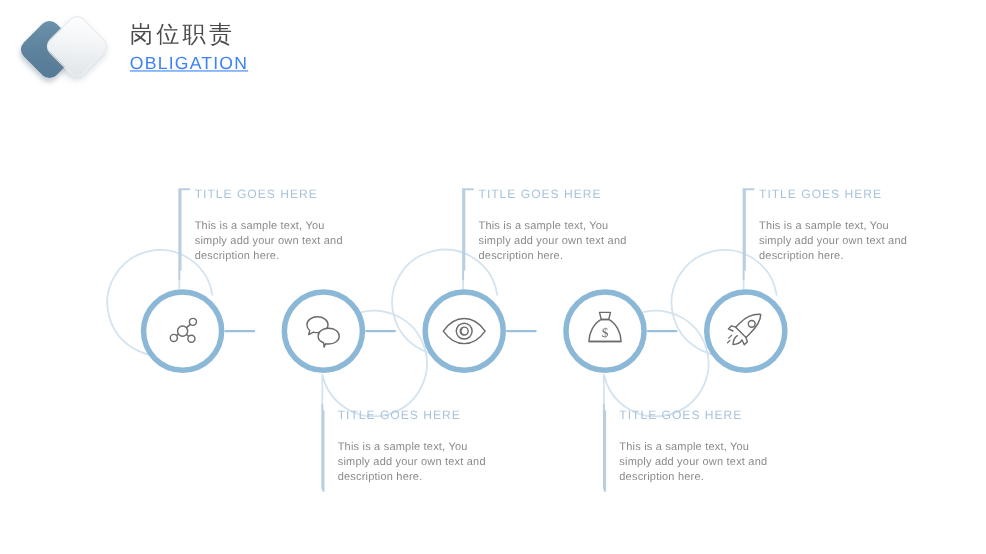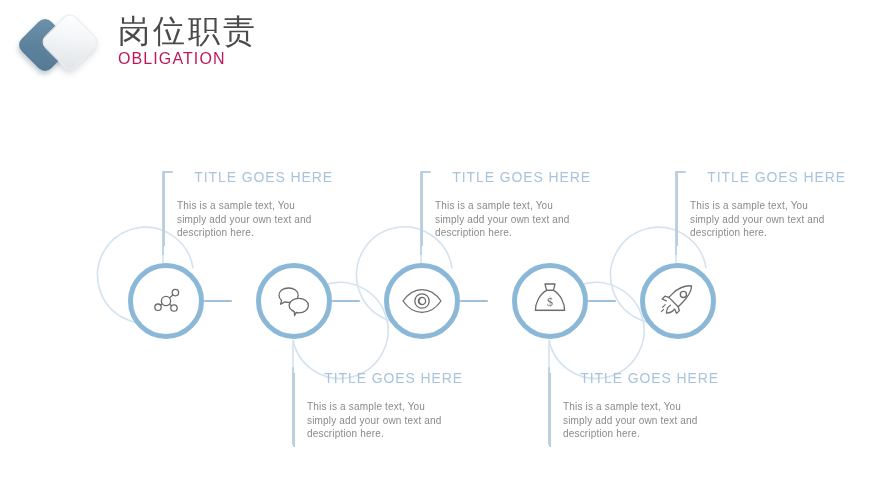--- a/index.html
+++ b/index.html
@@ -59,7 +59,7 @@
   }
   #logo-cn {
     font-family: "DejaVu Sans", sans-serif;
-    font-size: 32px;
+    font-size: 21px;
     letter-spacing: 3px;
     color: #4a4a4a;
     line-height: 30px;

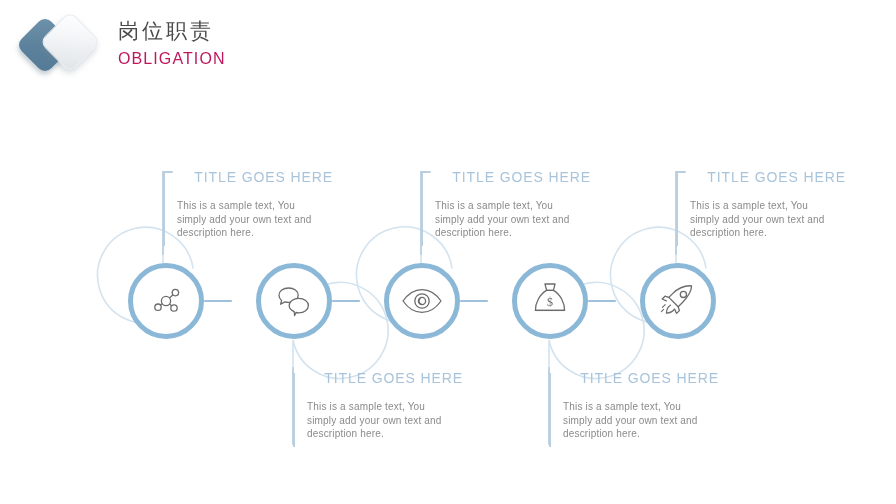--- a/index.html
+++ b/index.html
@@ -69,9 +69,10 @@
     font-family: "Liberation Sans", sans-serif;
     font-size: 16px;
     letter-spacing: 1.1px;
-    color: #be185d;
+    color: #3b82f6;
     line-height: 20px;
     margin-top: 3px;
+    text-decoration: underline;
   }
 
   

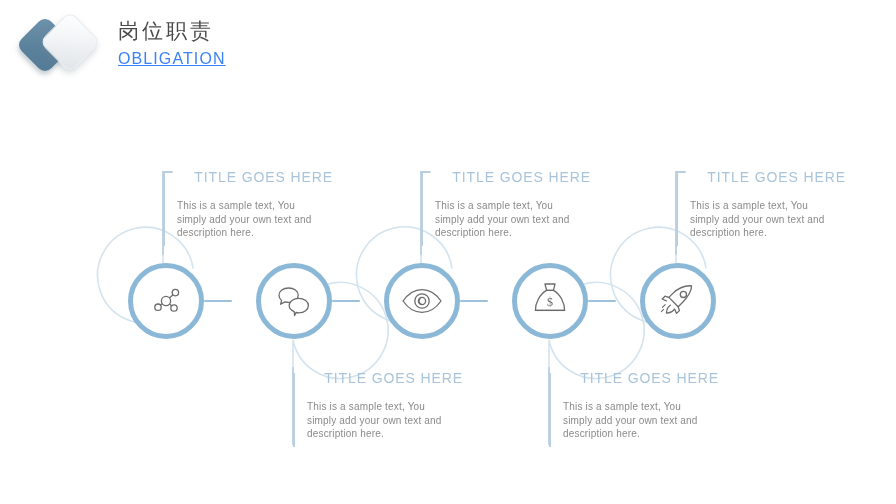--- a/index.html
+++ b/index.html
@@ -122,13 +122,12 @@
   }
   .tb-inner { padding-left: 14px; }
   .tb-title {
-    font-size: 14px;
+    font-size: 11px;
     letter-spacing: 0.9px;
     color: #a9c4da;
     line-height: 15px;
     margin: 0 0 14px 0;
     white-space: nowrap;
-    text-align: right;
   }
   .tb-body {
     font-size: 10px;

